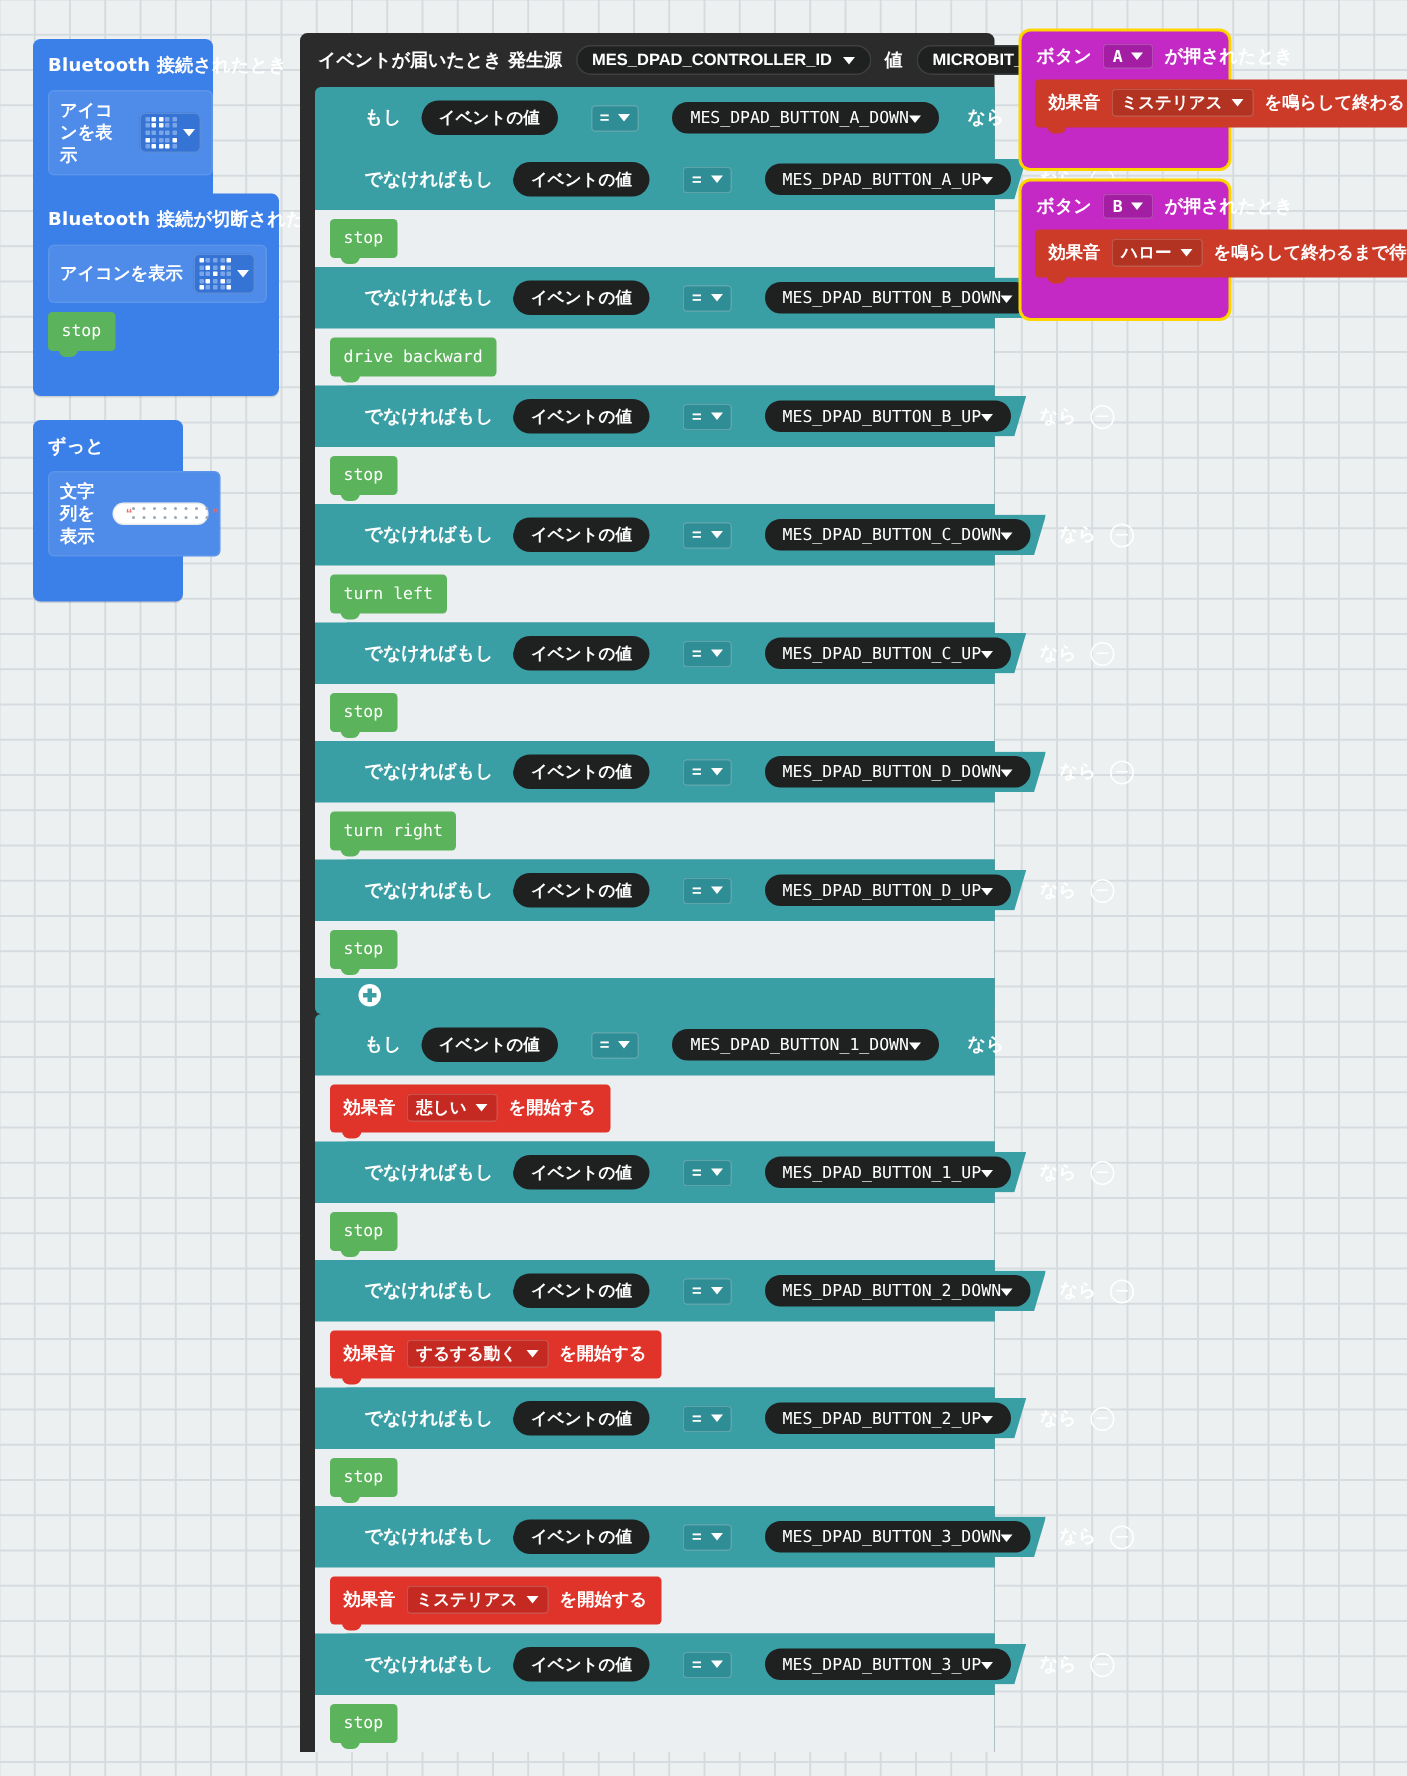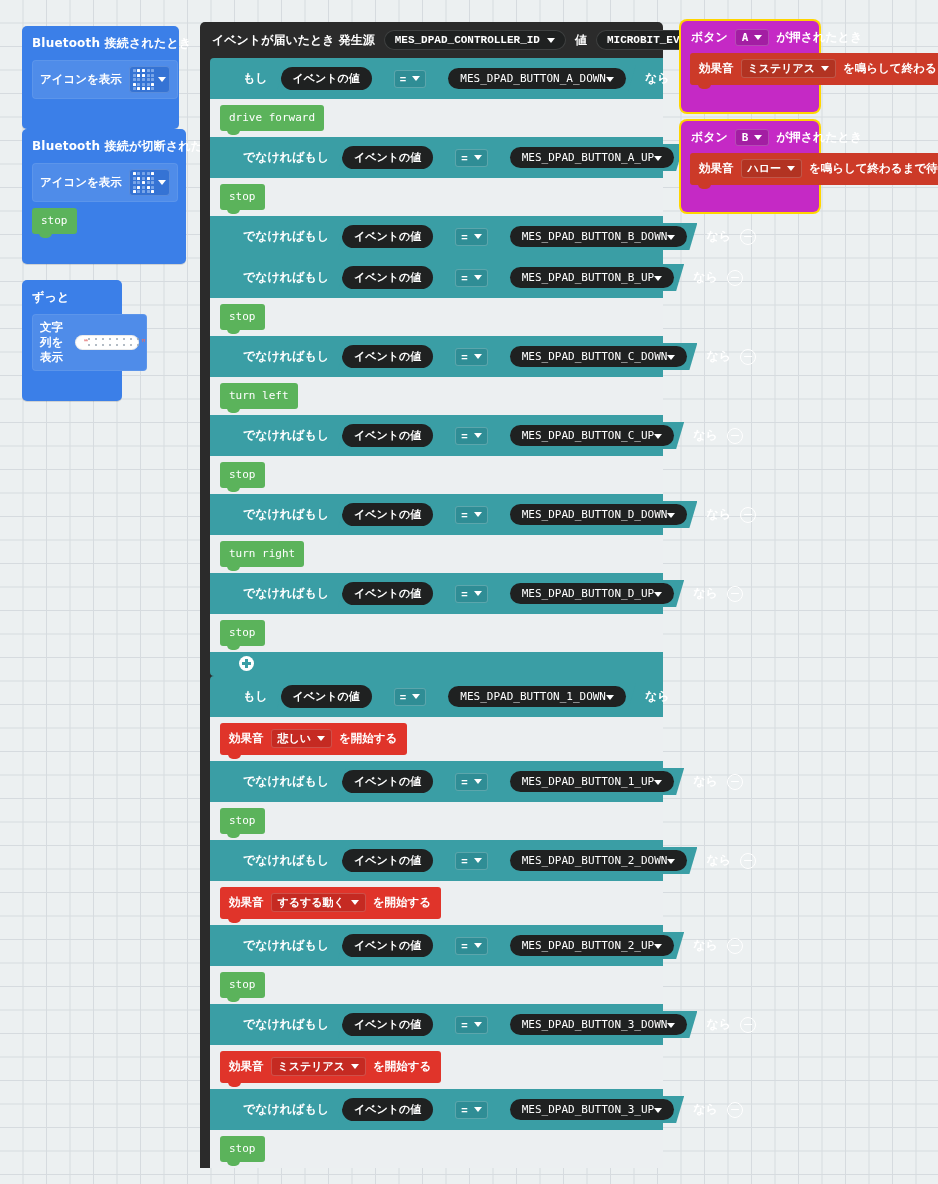--- a/index.html
+++ b/index.html
@@ -201,7 +201,7 @@
 <div class="workspace">
   <div class="grid-overlay"></div>
 
-  <div class="blk bt-block" style="left:22px; top:26px; width:157px;">
+  <div class="blk bt-block" style="left:22px; top:26px; width:120px;">
     <div class="bt-hat-title jp">Bluetooth 接続されたとき</div>
     <div class="bt-body">
       <div class="stmt-blue">

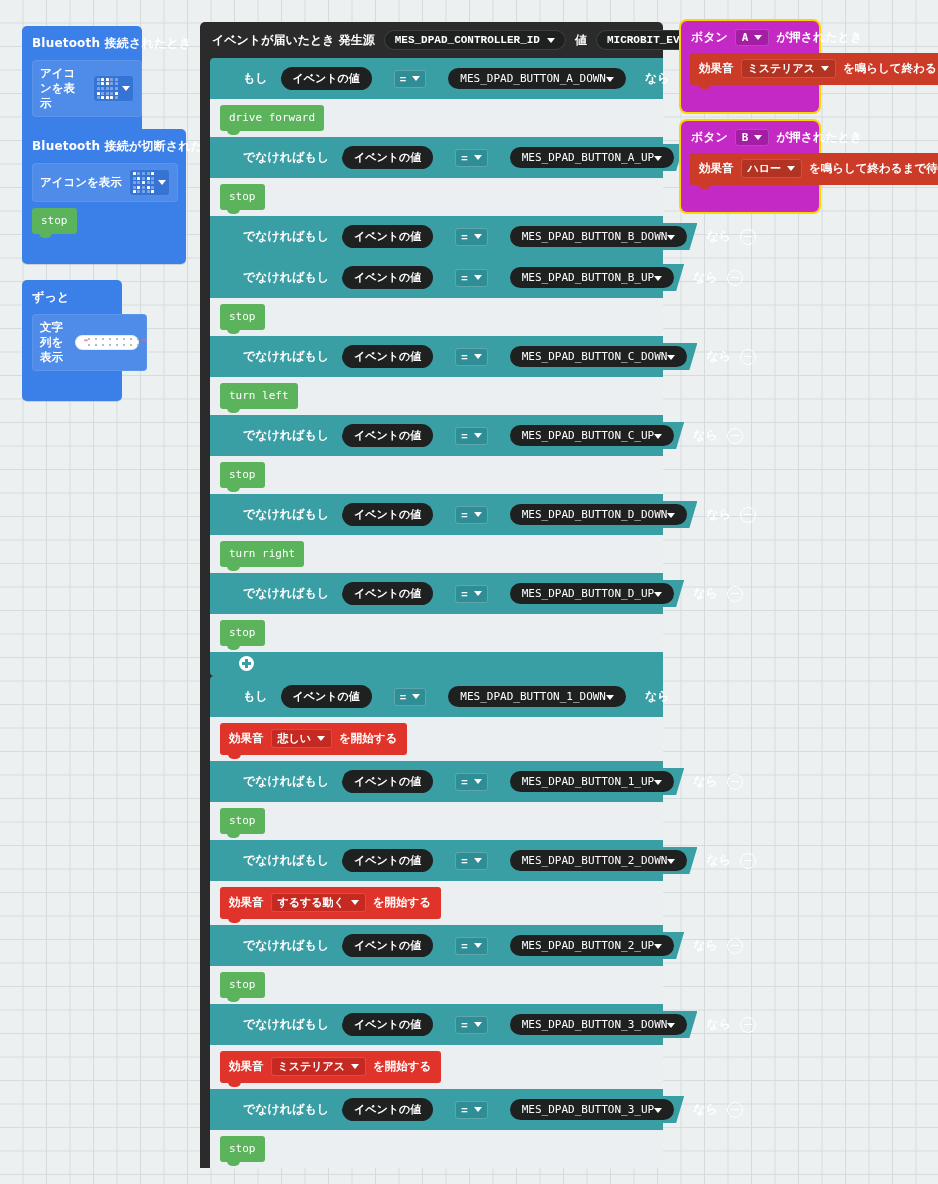--- a/index.html
+++ b/index.html
@@ -106,7 +106,7 @@
     background:#1f2121; color:#fff;
     border-radius:12px; padding:4px 11px;
     display:inline-flex; align-items:center; gap:7px;
-    font-family:Liberation Mono, monospace;
+    font-family:Liberation Sans, sans-serif;
     font-size:11px; box-shadow: inset 0 0 0 1px rgba(255,255,255,.14);
   }
   .event-body{ background:#2b2b2b; padding: 0 0 0 10px; }

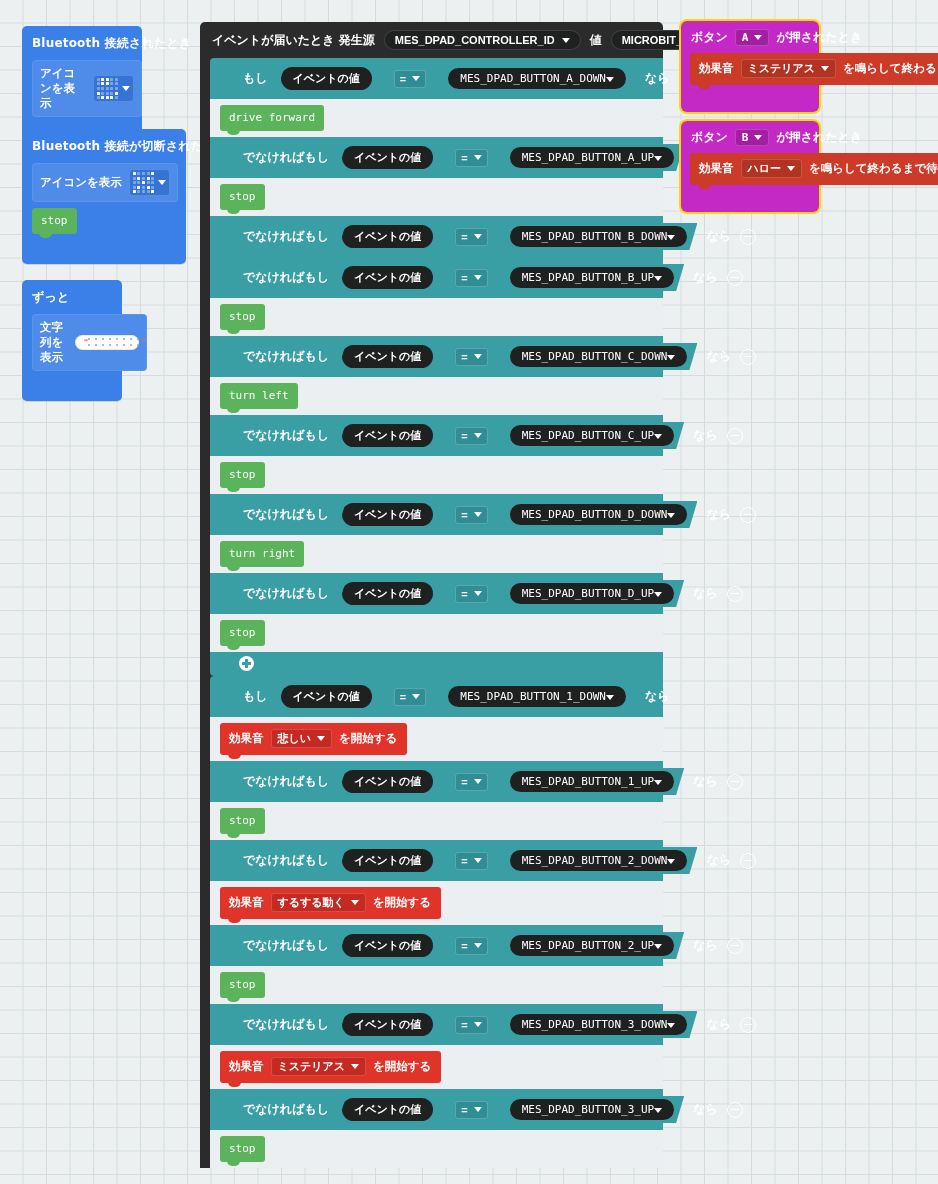--- a/index.html
+++ b/index.html
@@ -345,9 +345,6 @@
             </span>
             <span class="jp">なら</span>
           </div>
-          <div class="slot">
-            <span class="green-stmt">drive forward</span>
-          </div>
           <div class="if-row">
             <span class="jp">でなければもし</span>
             <span class="bool-hex">

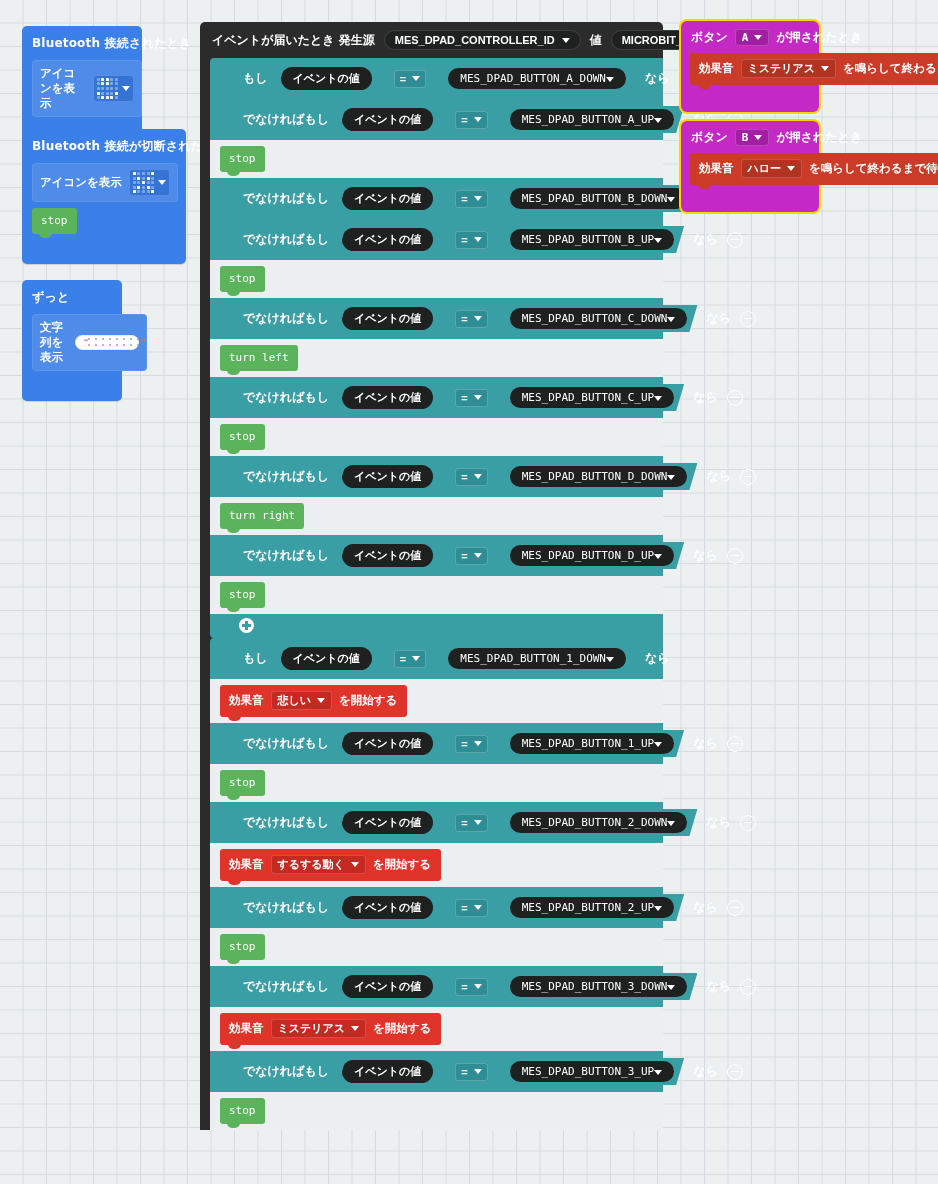--- a/index.html
+++ b/index.html
@@ -378,6 +378,9 @@
               <span></span>
             </span>
           </div>
+          <div class="slot">
+            <span class="green-stmt">drive backward</span>
+          </div>
           <div class="if-row">
             <span class="jp">でなければもし</span>
             <span class="bool-hex">

